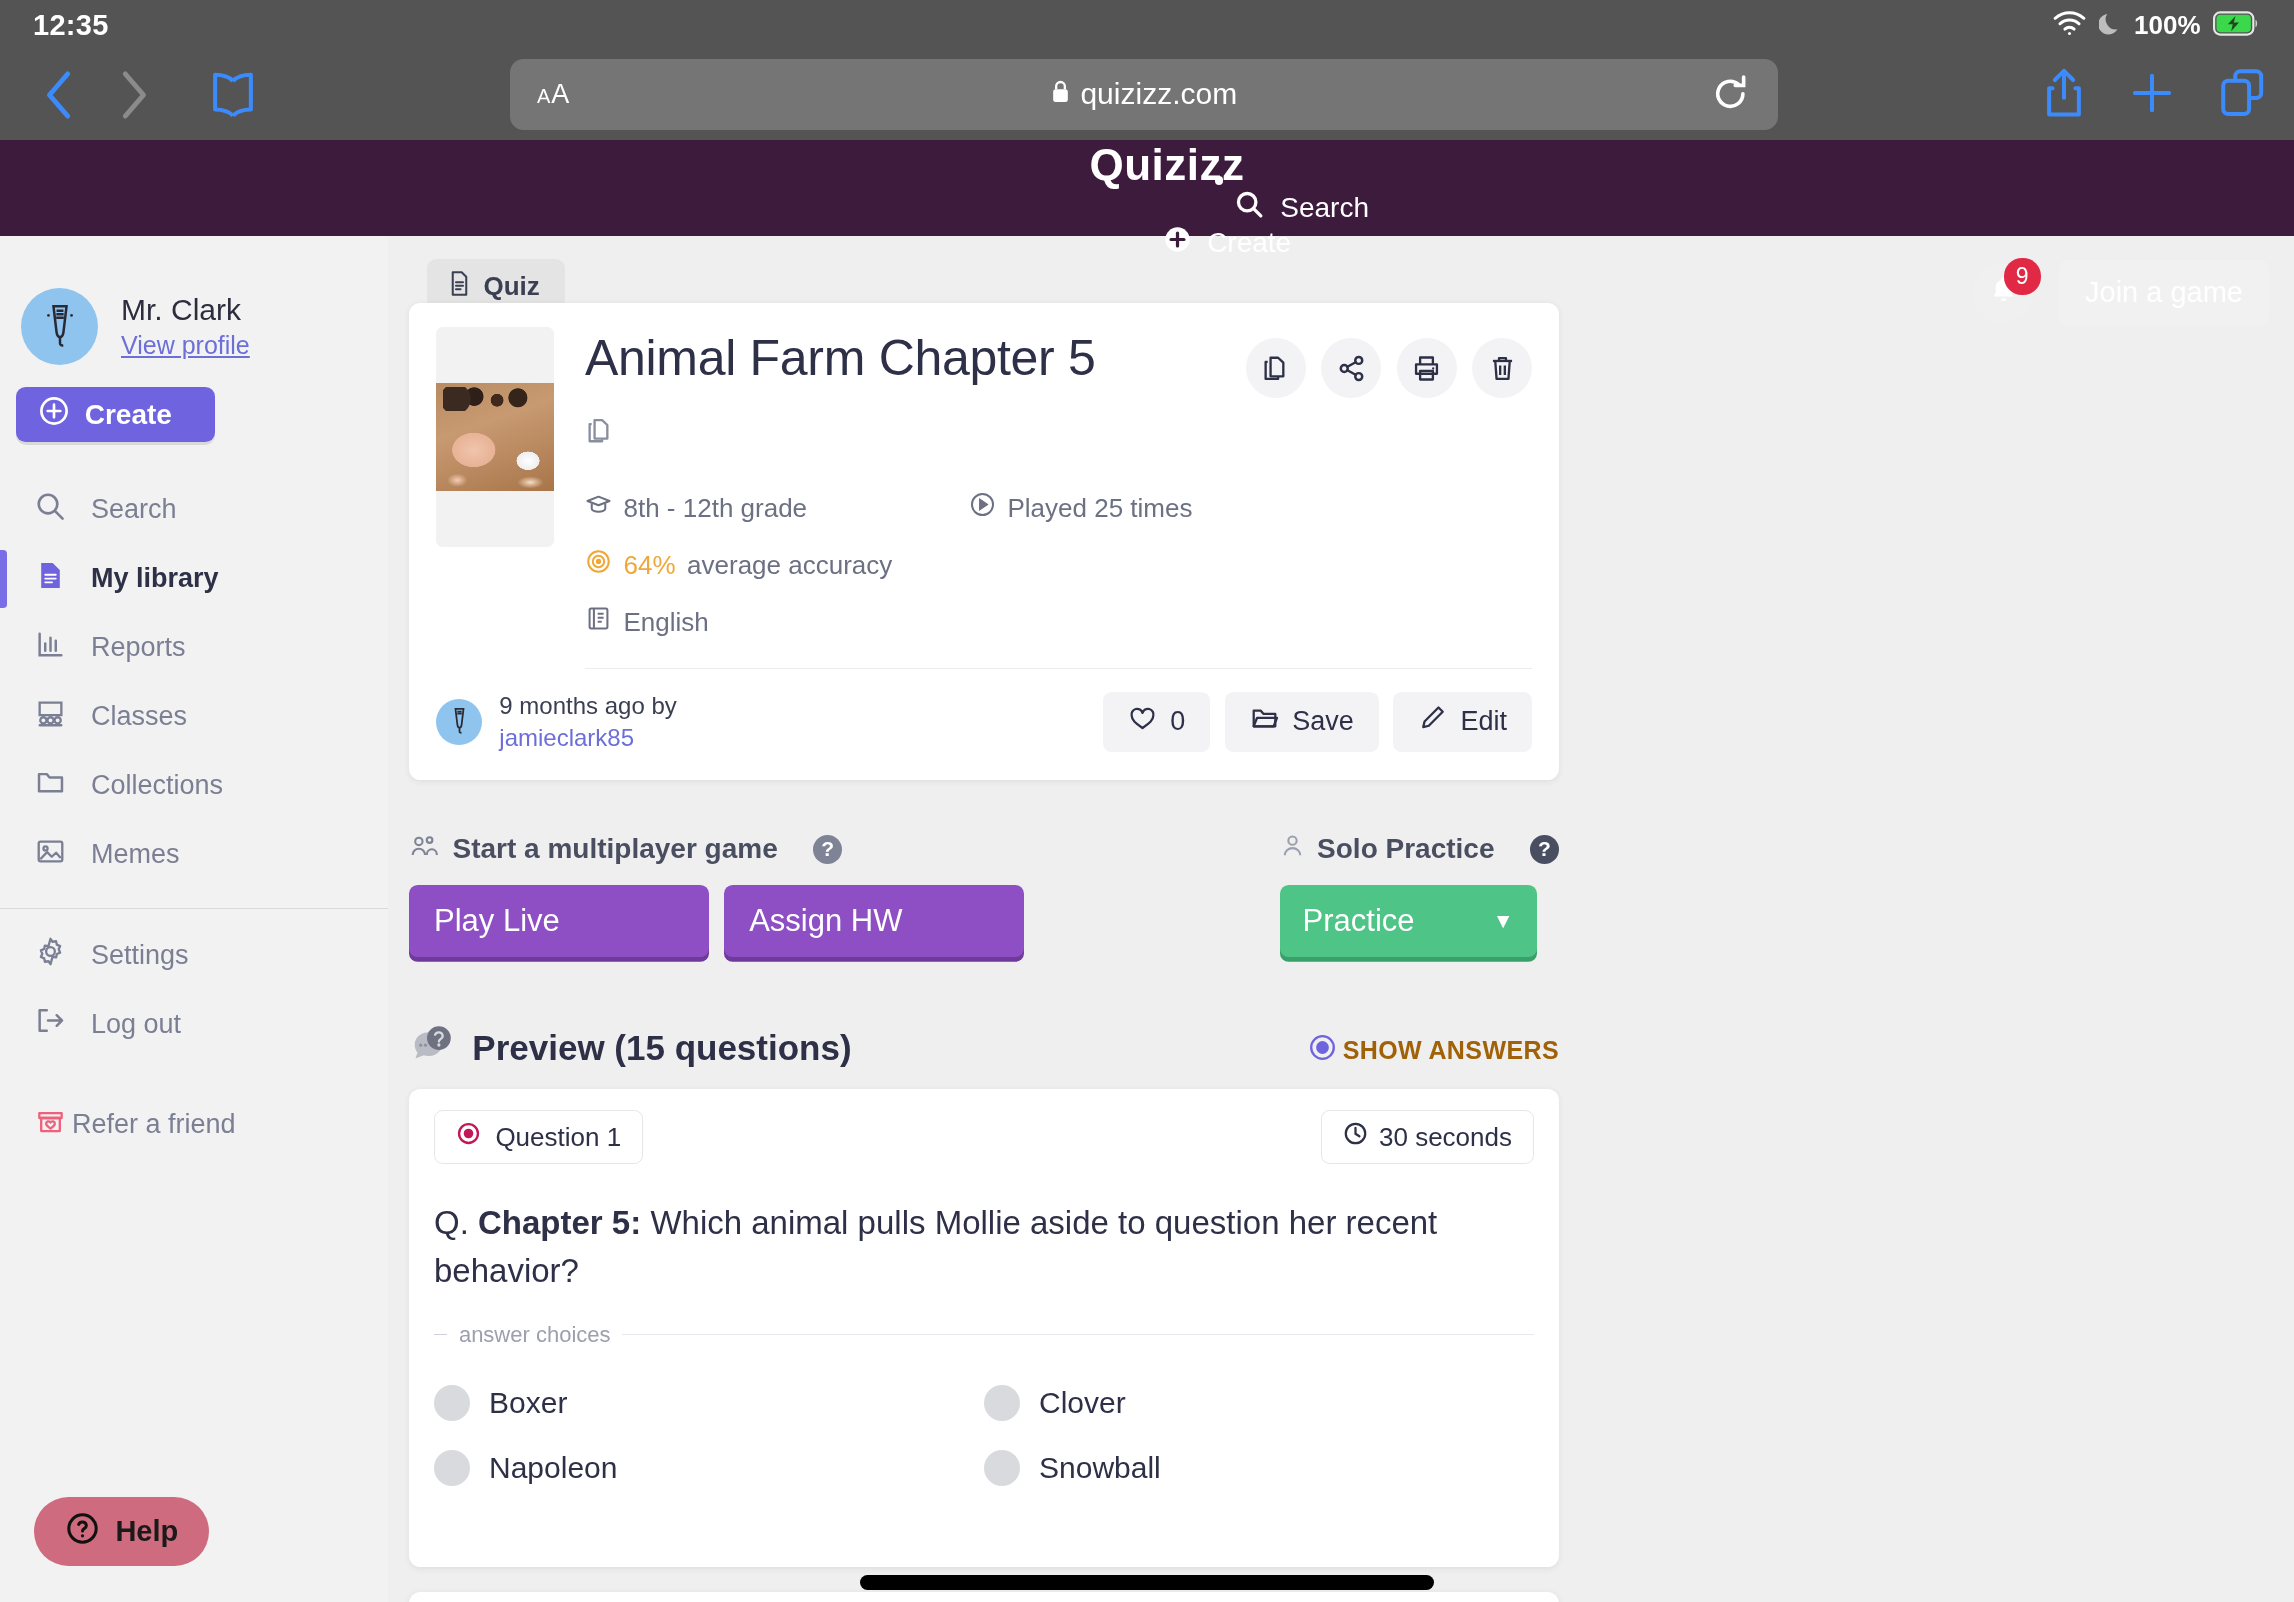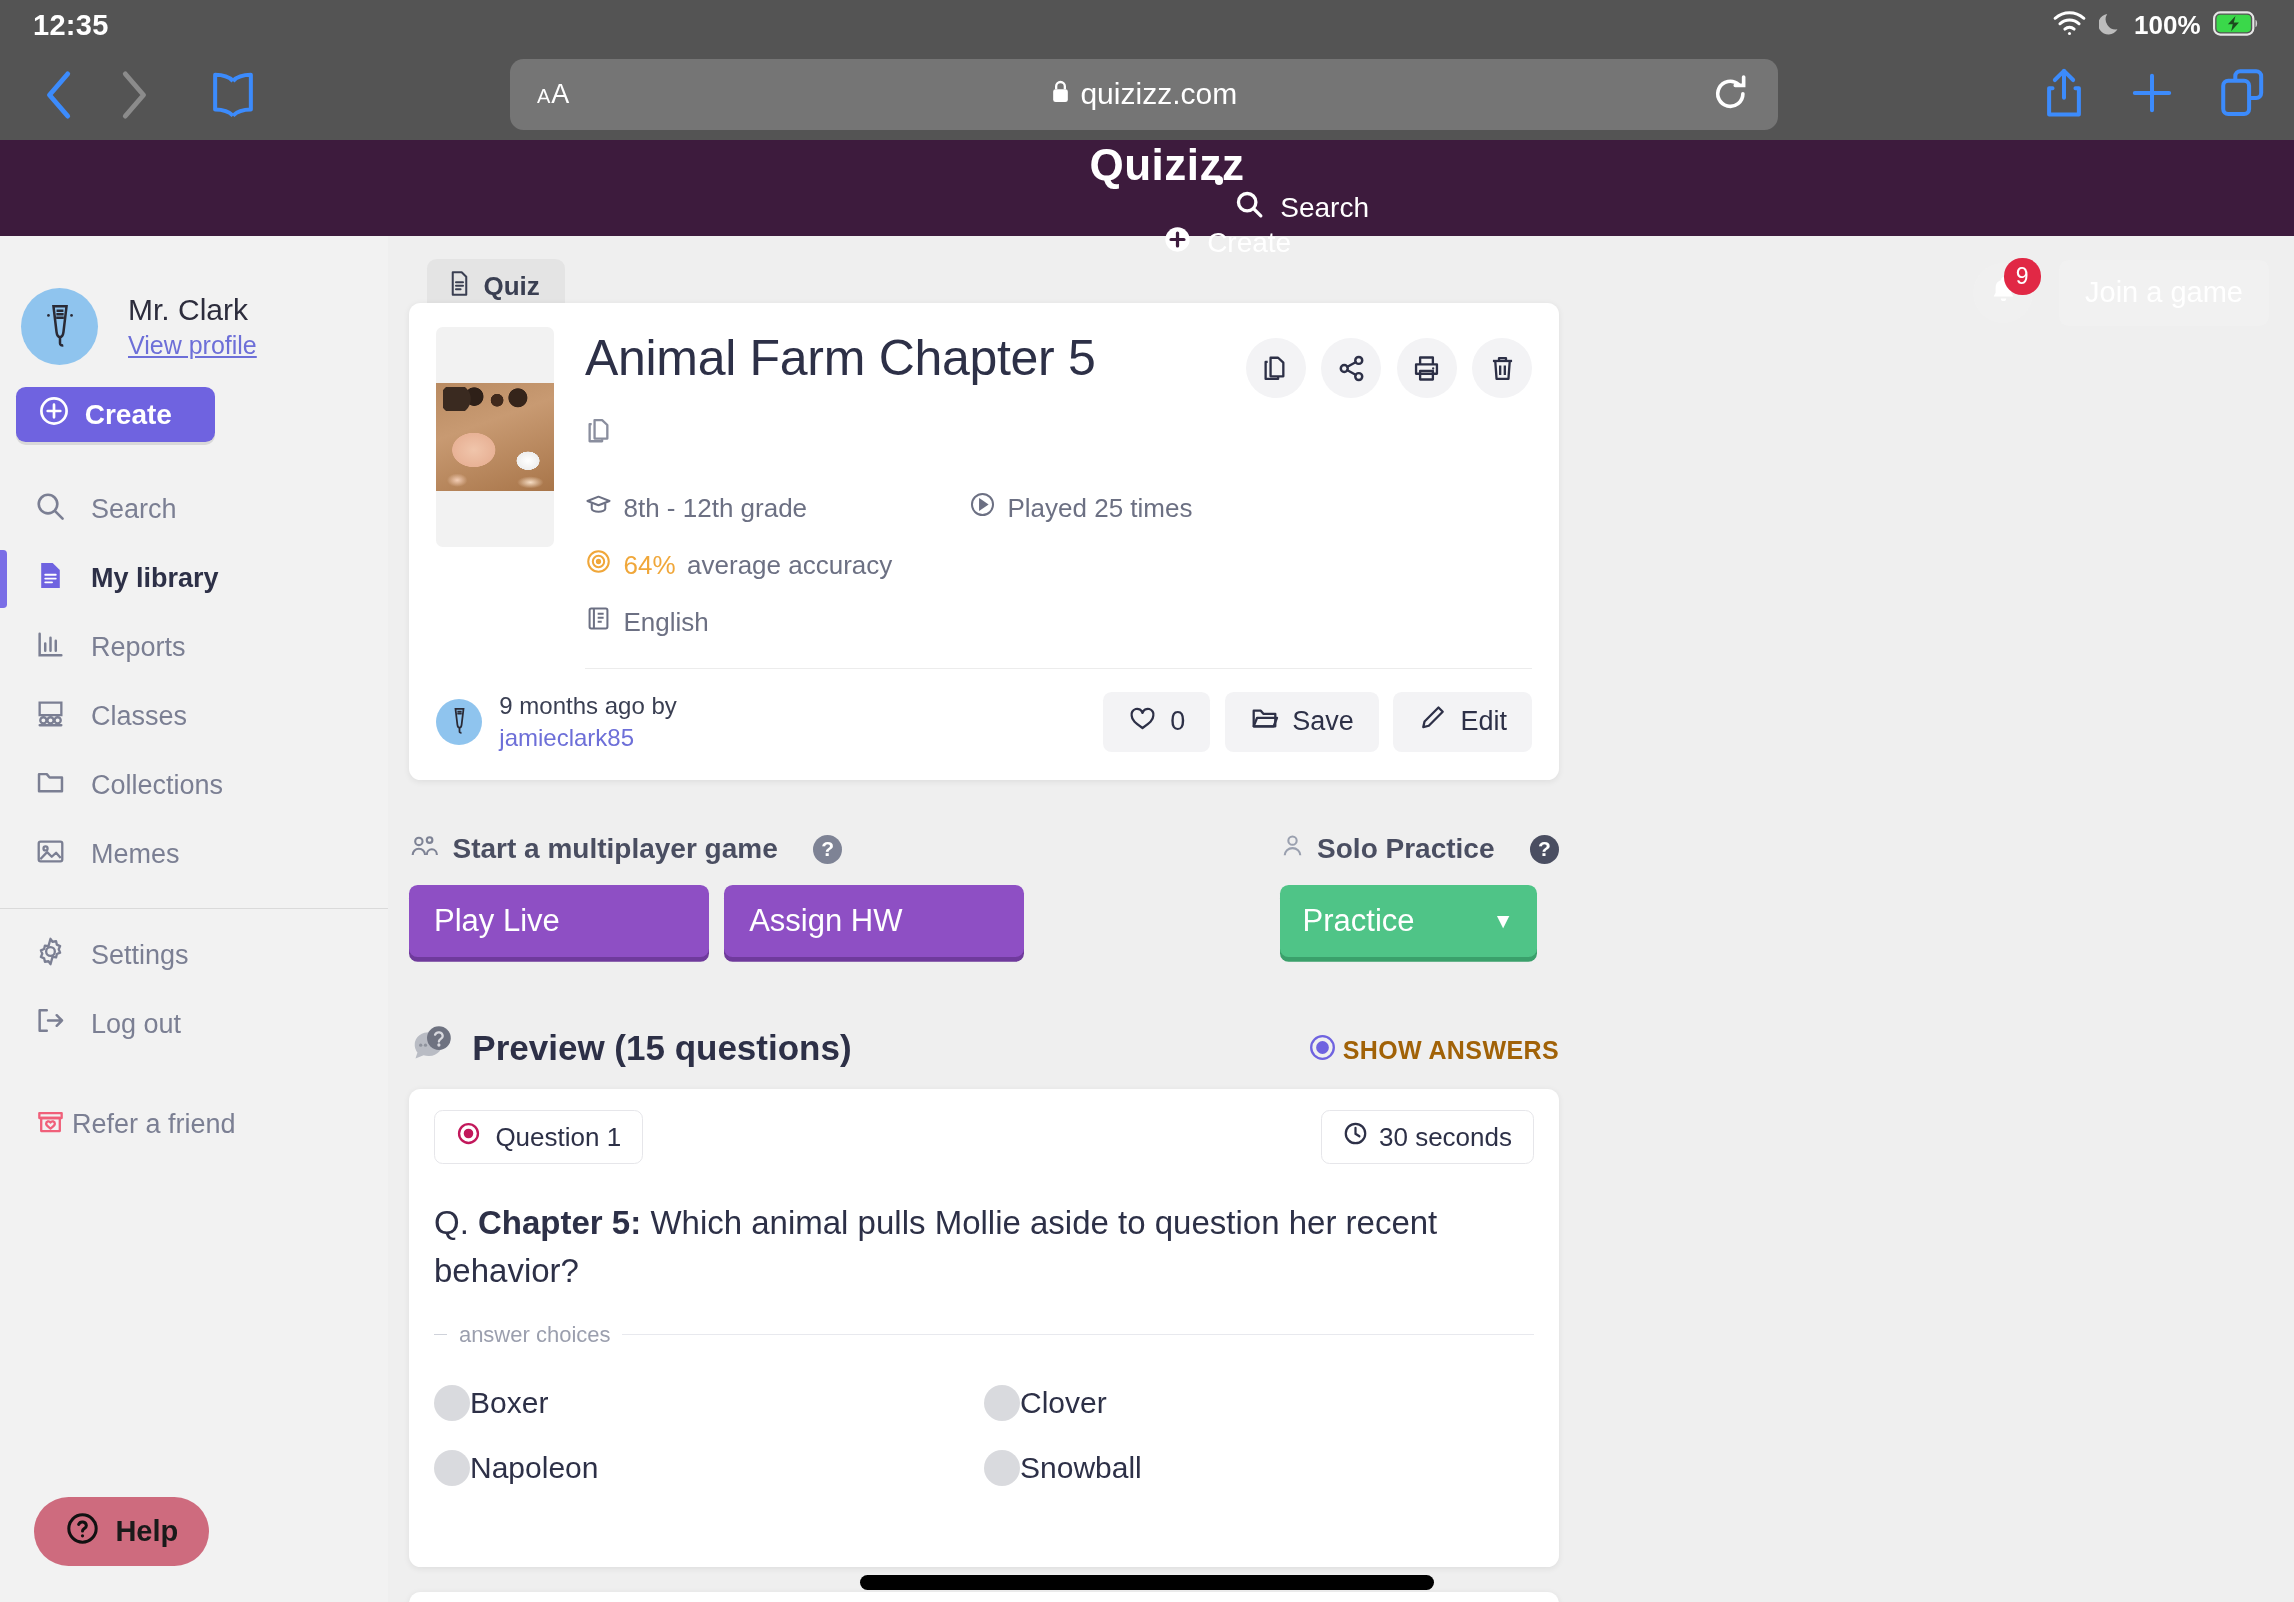--- a/index.html
+++ b/index.html
@@ -132,7 +132,7 @@
     display: flex; align-items: center; justify-content: center;
     flex: none;
   }
-  .profile-txt { margin-left: 30px; }
+  .profile-txt { margin-left: 23px; }
   .profile-name { font-size: 30px; color: #2d2d3d; line-height: 1.15; }
   .profile-link {
     font-size: 25px; color: #6d6fd8;

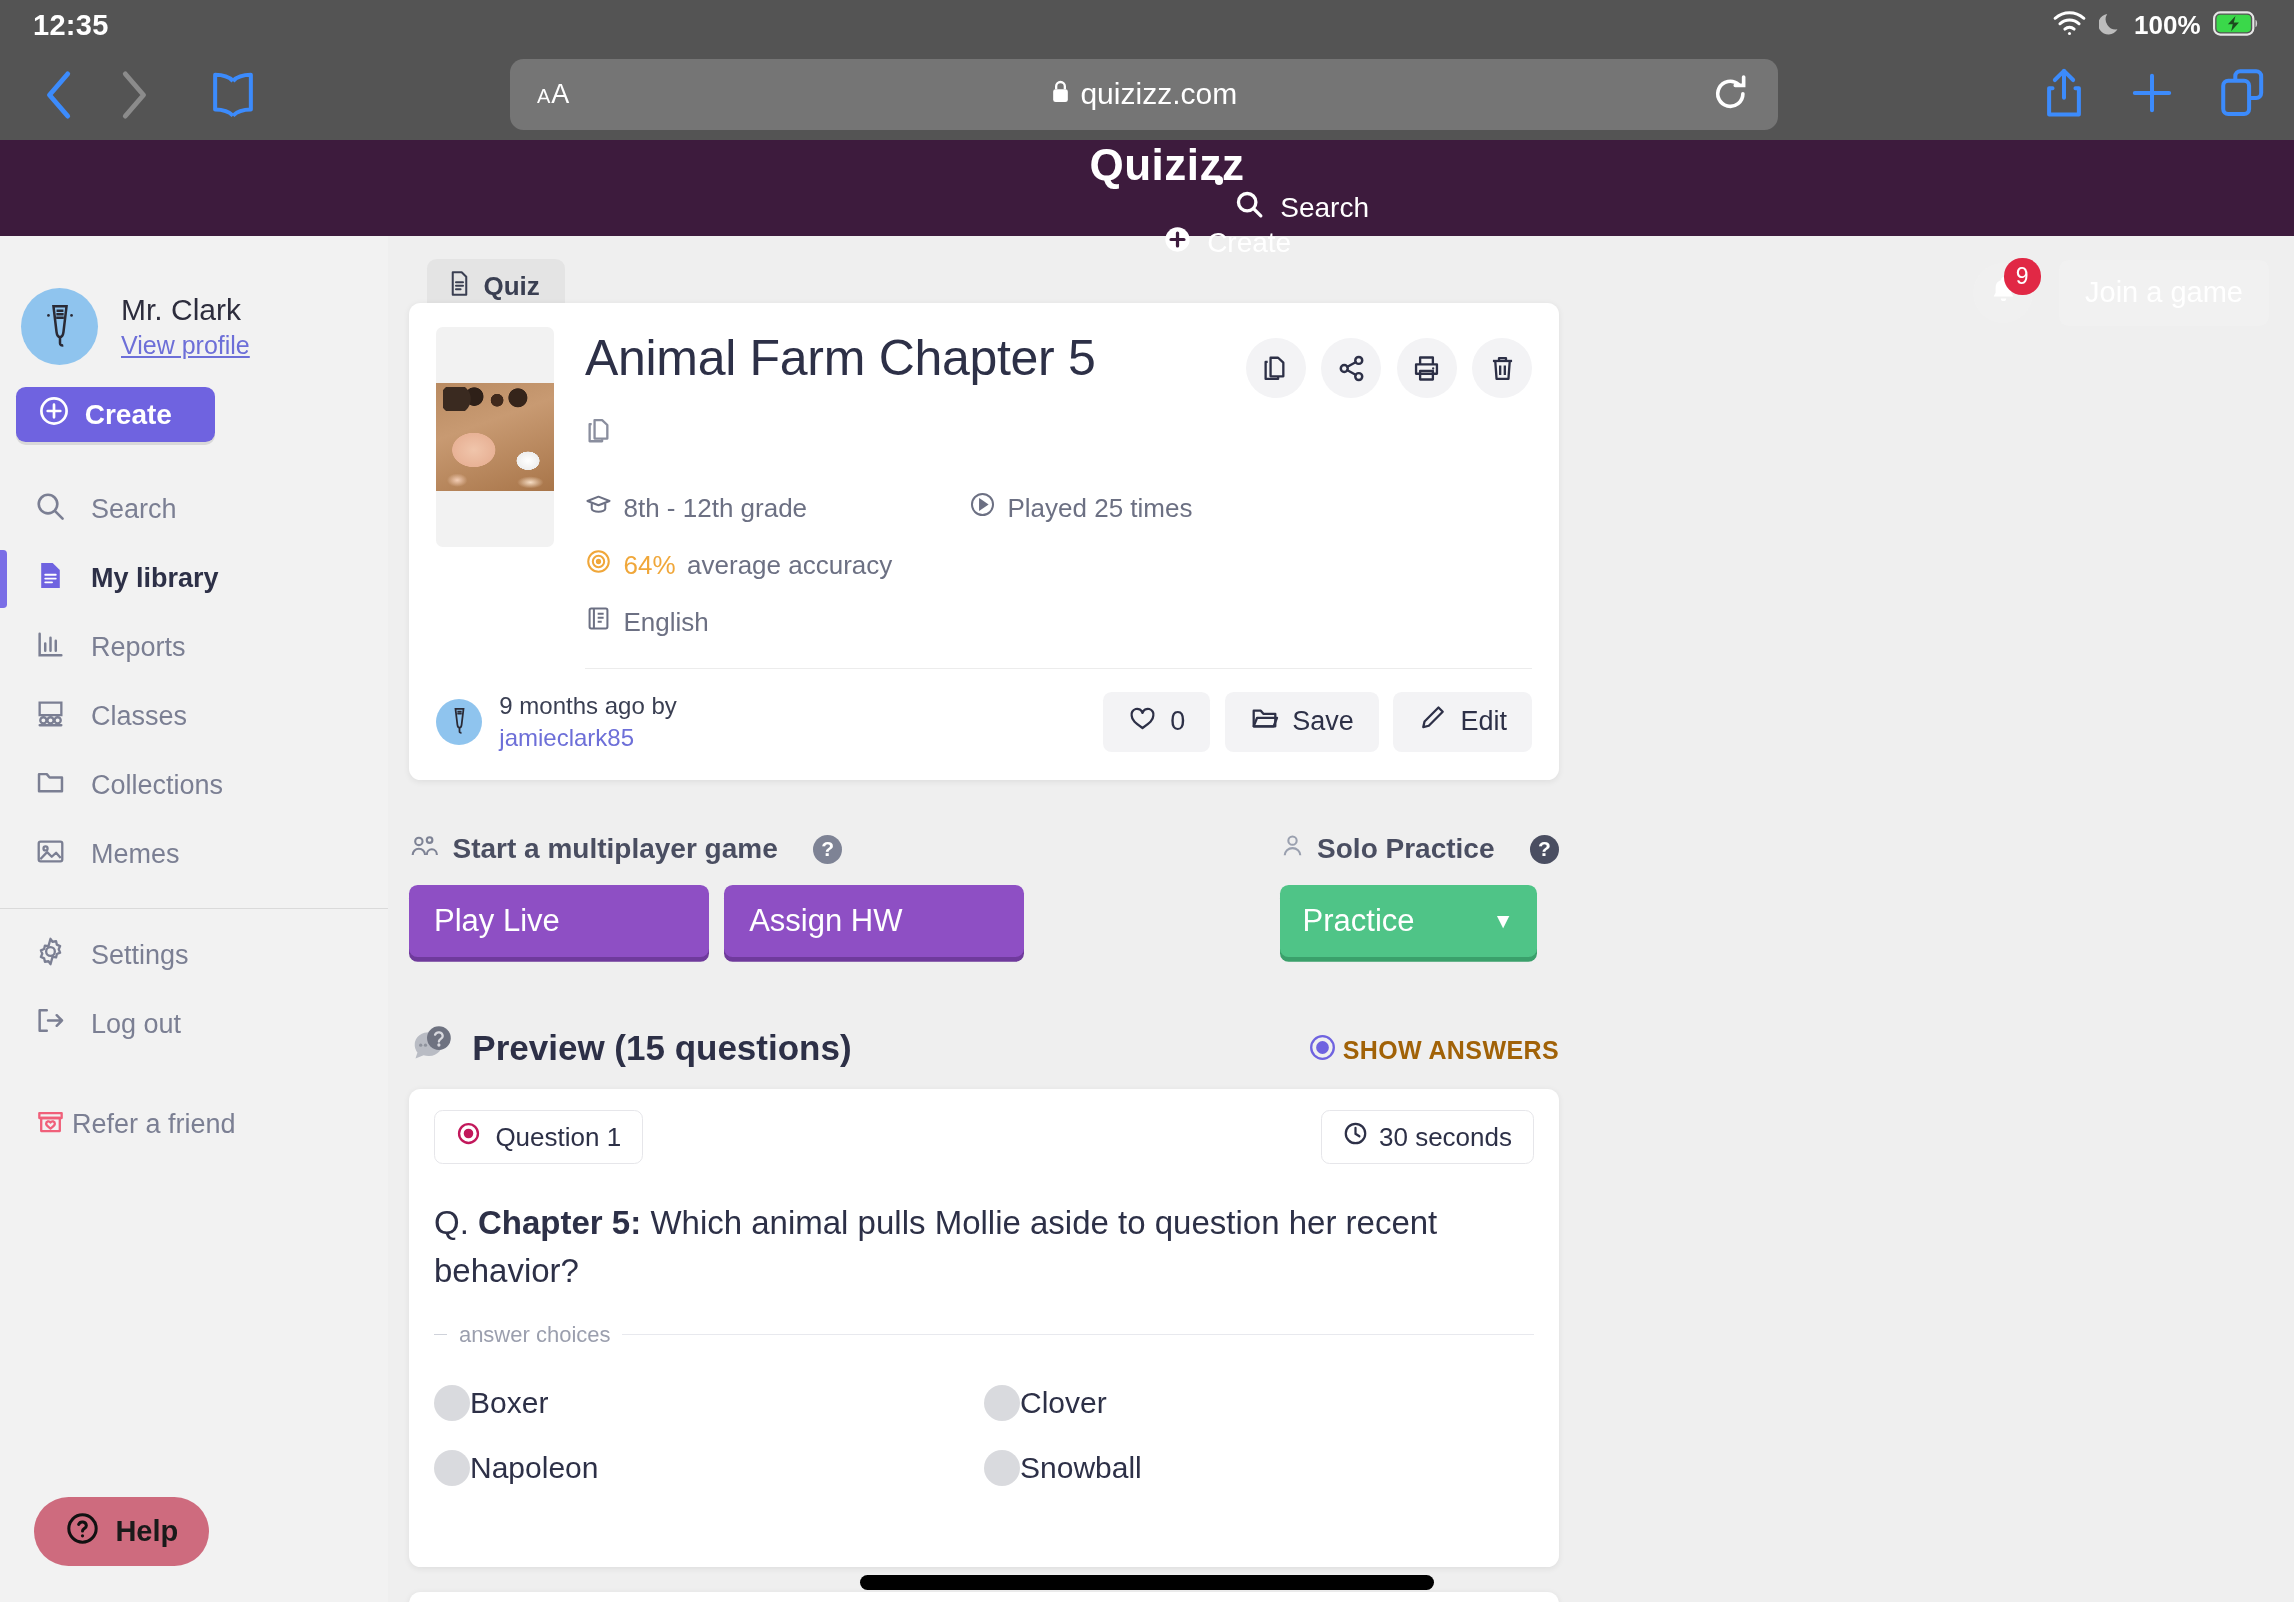--- a/index.html
+++ b/index.html
@@ -365,7 +365,7 @@
     row-gap: 29px;
     margin: 37px 25px 0 25px;
   }
-  .choice { display: flex; align-items: center; }
+  .choice { display: flex; align-items: center; gap: 19px; }
   .choice-bullet {
     width: 36px; height: 36px; border-radius: 50%;
     background: #d9dade; flex: none;

